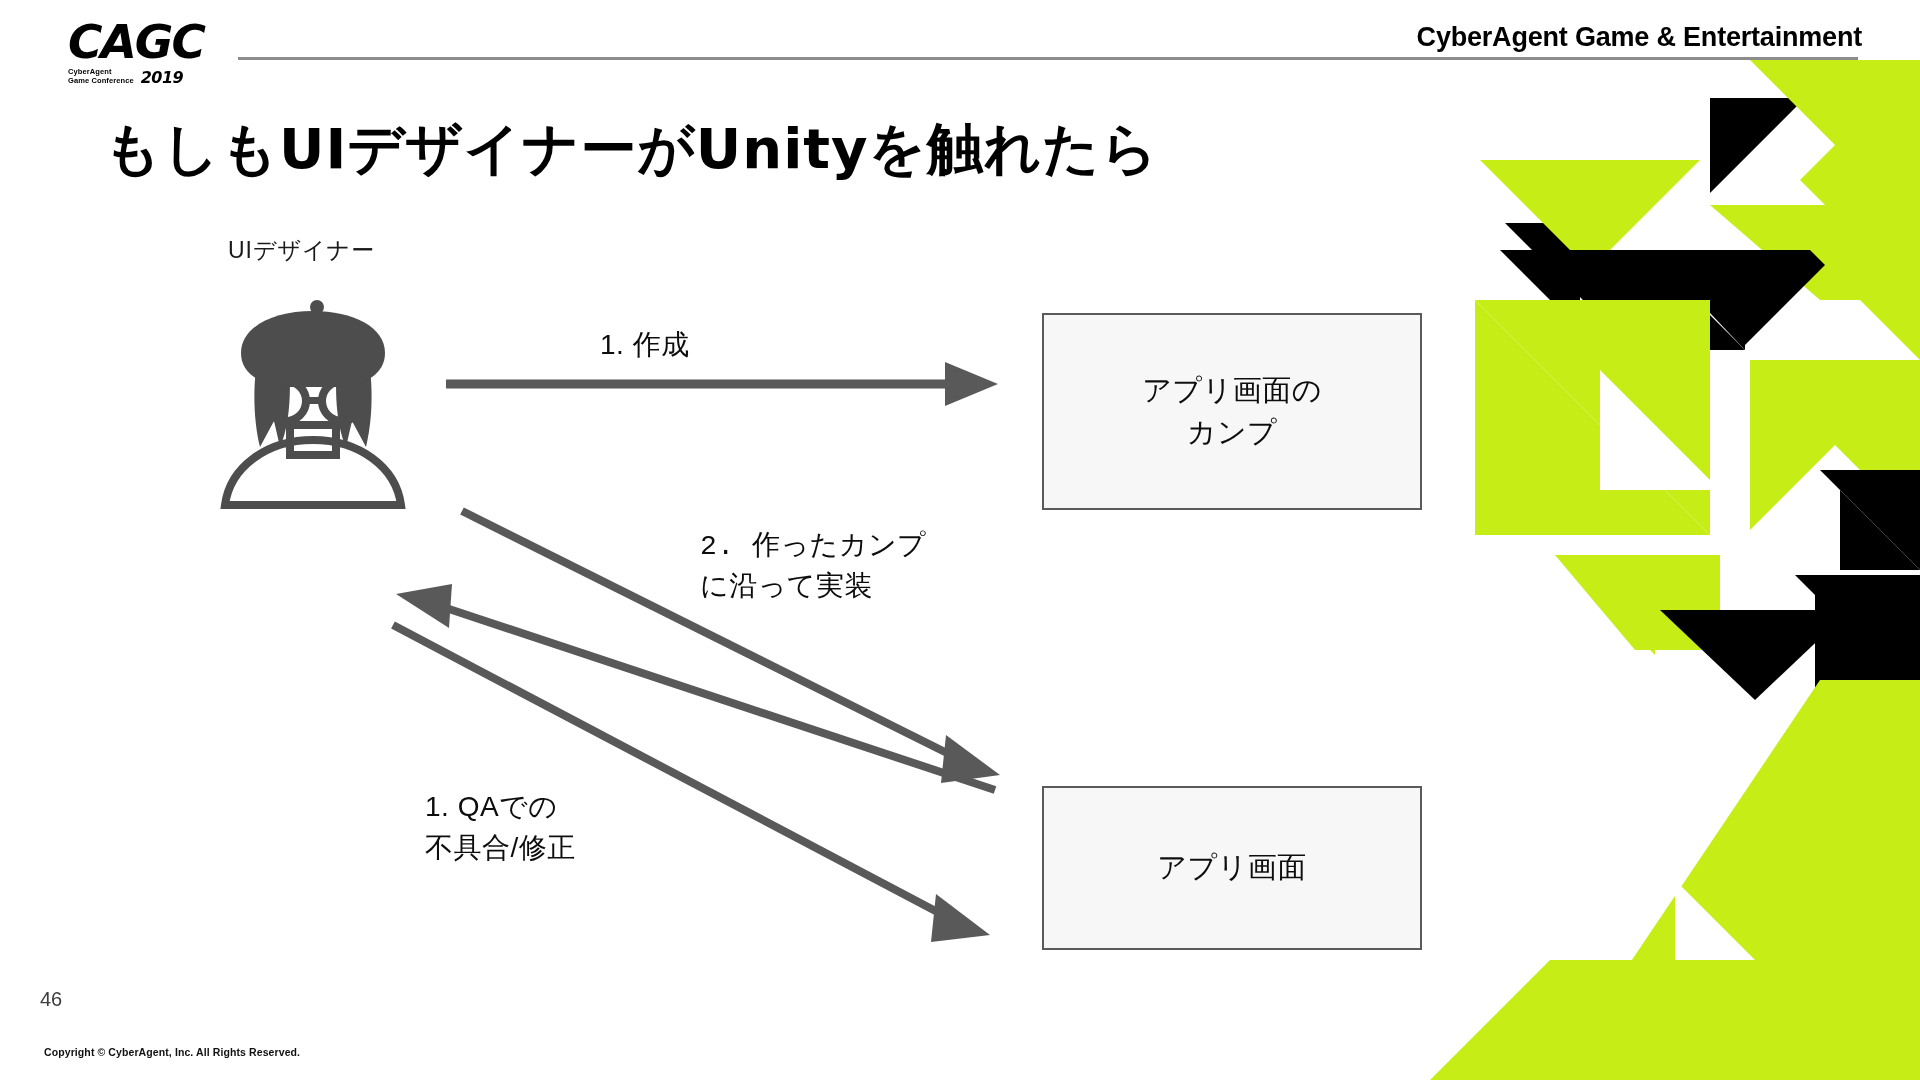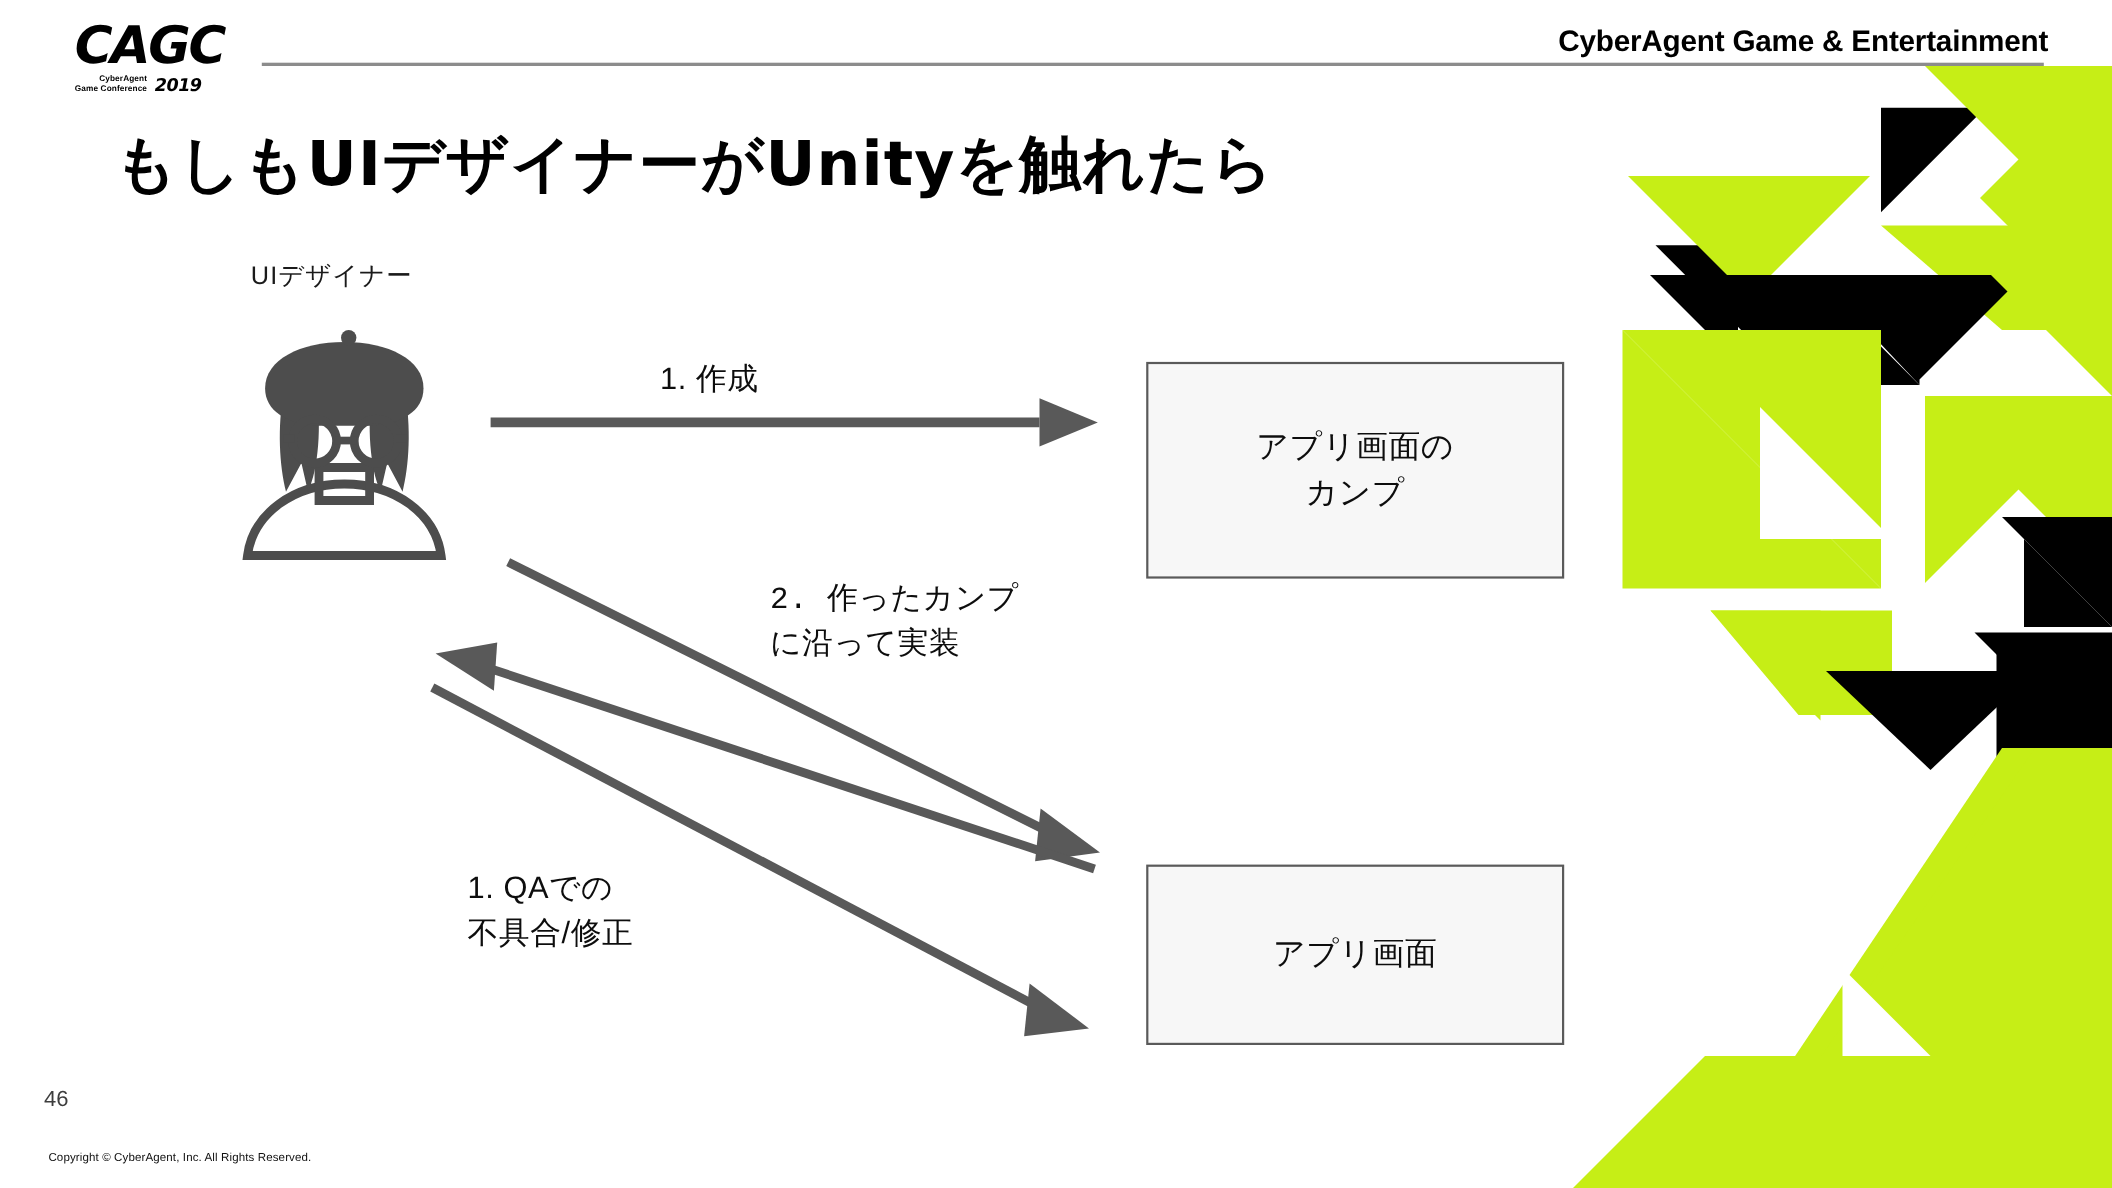--- a/index.html
+++ b/index.html
@@ -25,7 +25,7 @@
     font-style:italic;
   }
   #logo-sub {
-    margin-top:2px; display:flex; align-items:flex-end; gap:7px;text-align:right;
+    margin-top:2px; display:flex; align-items:flex-end; gap:7px;
   }
   #logo-sub-text {
     font-size:7.5px; font-weight:bold; line-height:1.25; letter-spacing:.1px;

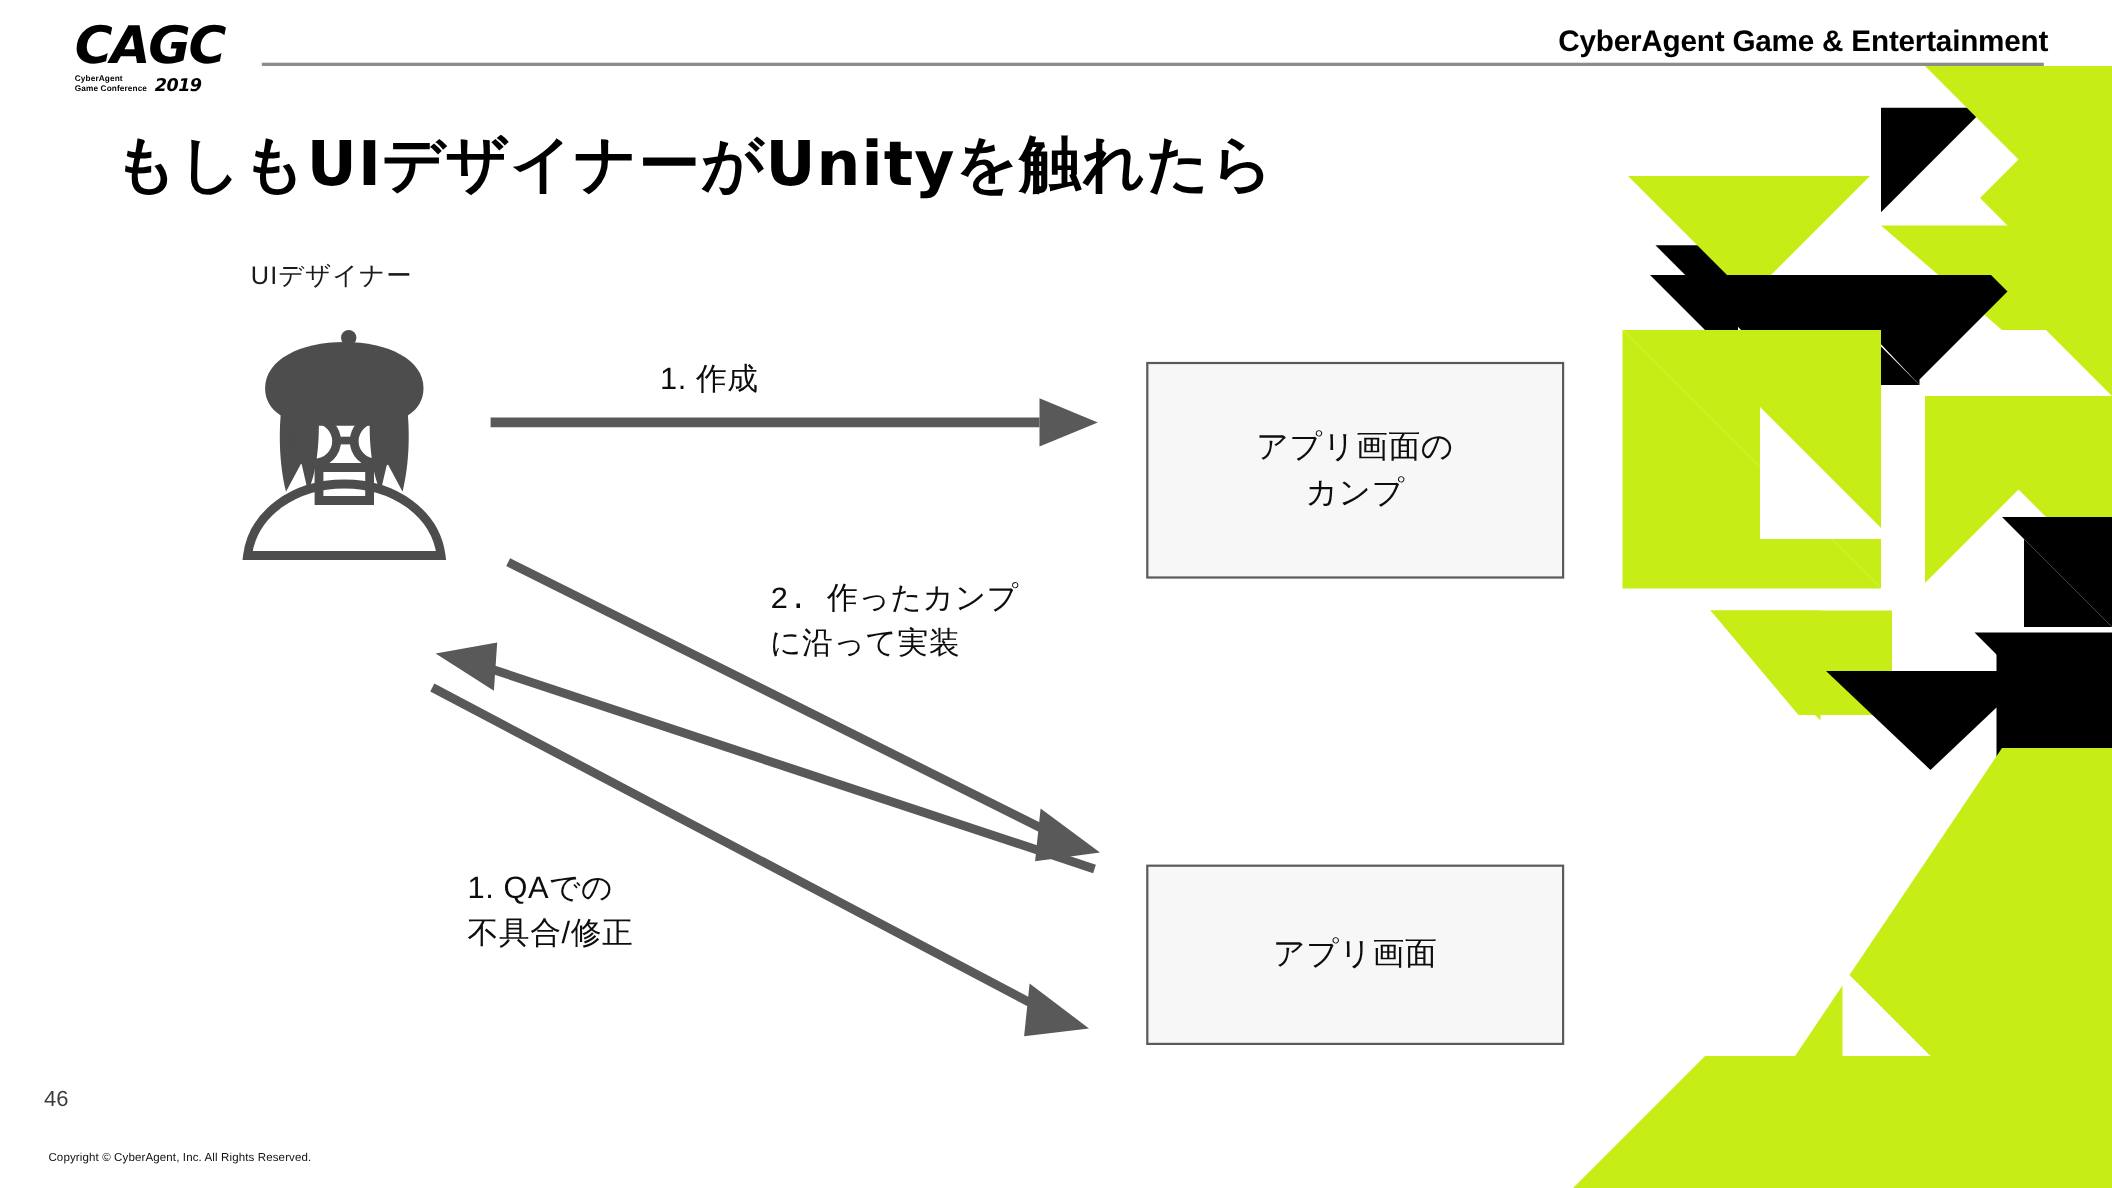--- a/index.html
+++ b/index.html
@@ -70,7 +70,7 @@
     font-size:29px; line-height:1.42; color:#0d0d0d; letter-spacing:.5px;
     white-space:pre-line;
   }
-  #box-comp  { left:1042px; top:313px; width:380px; height:197px;margin-top:16px; }
+  #box-comp  { left:1042px; top:313px; width:380px; height:197px; }
   #box-app   { left:1042px; top:786px; width:380px; height:164px; }
 
   .arrow-label {

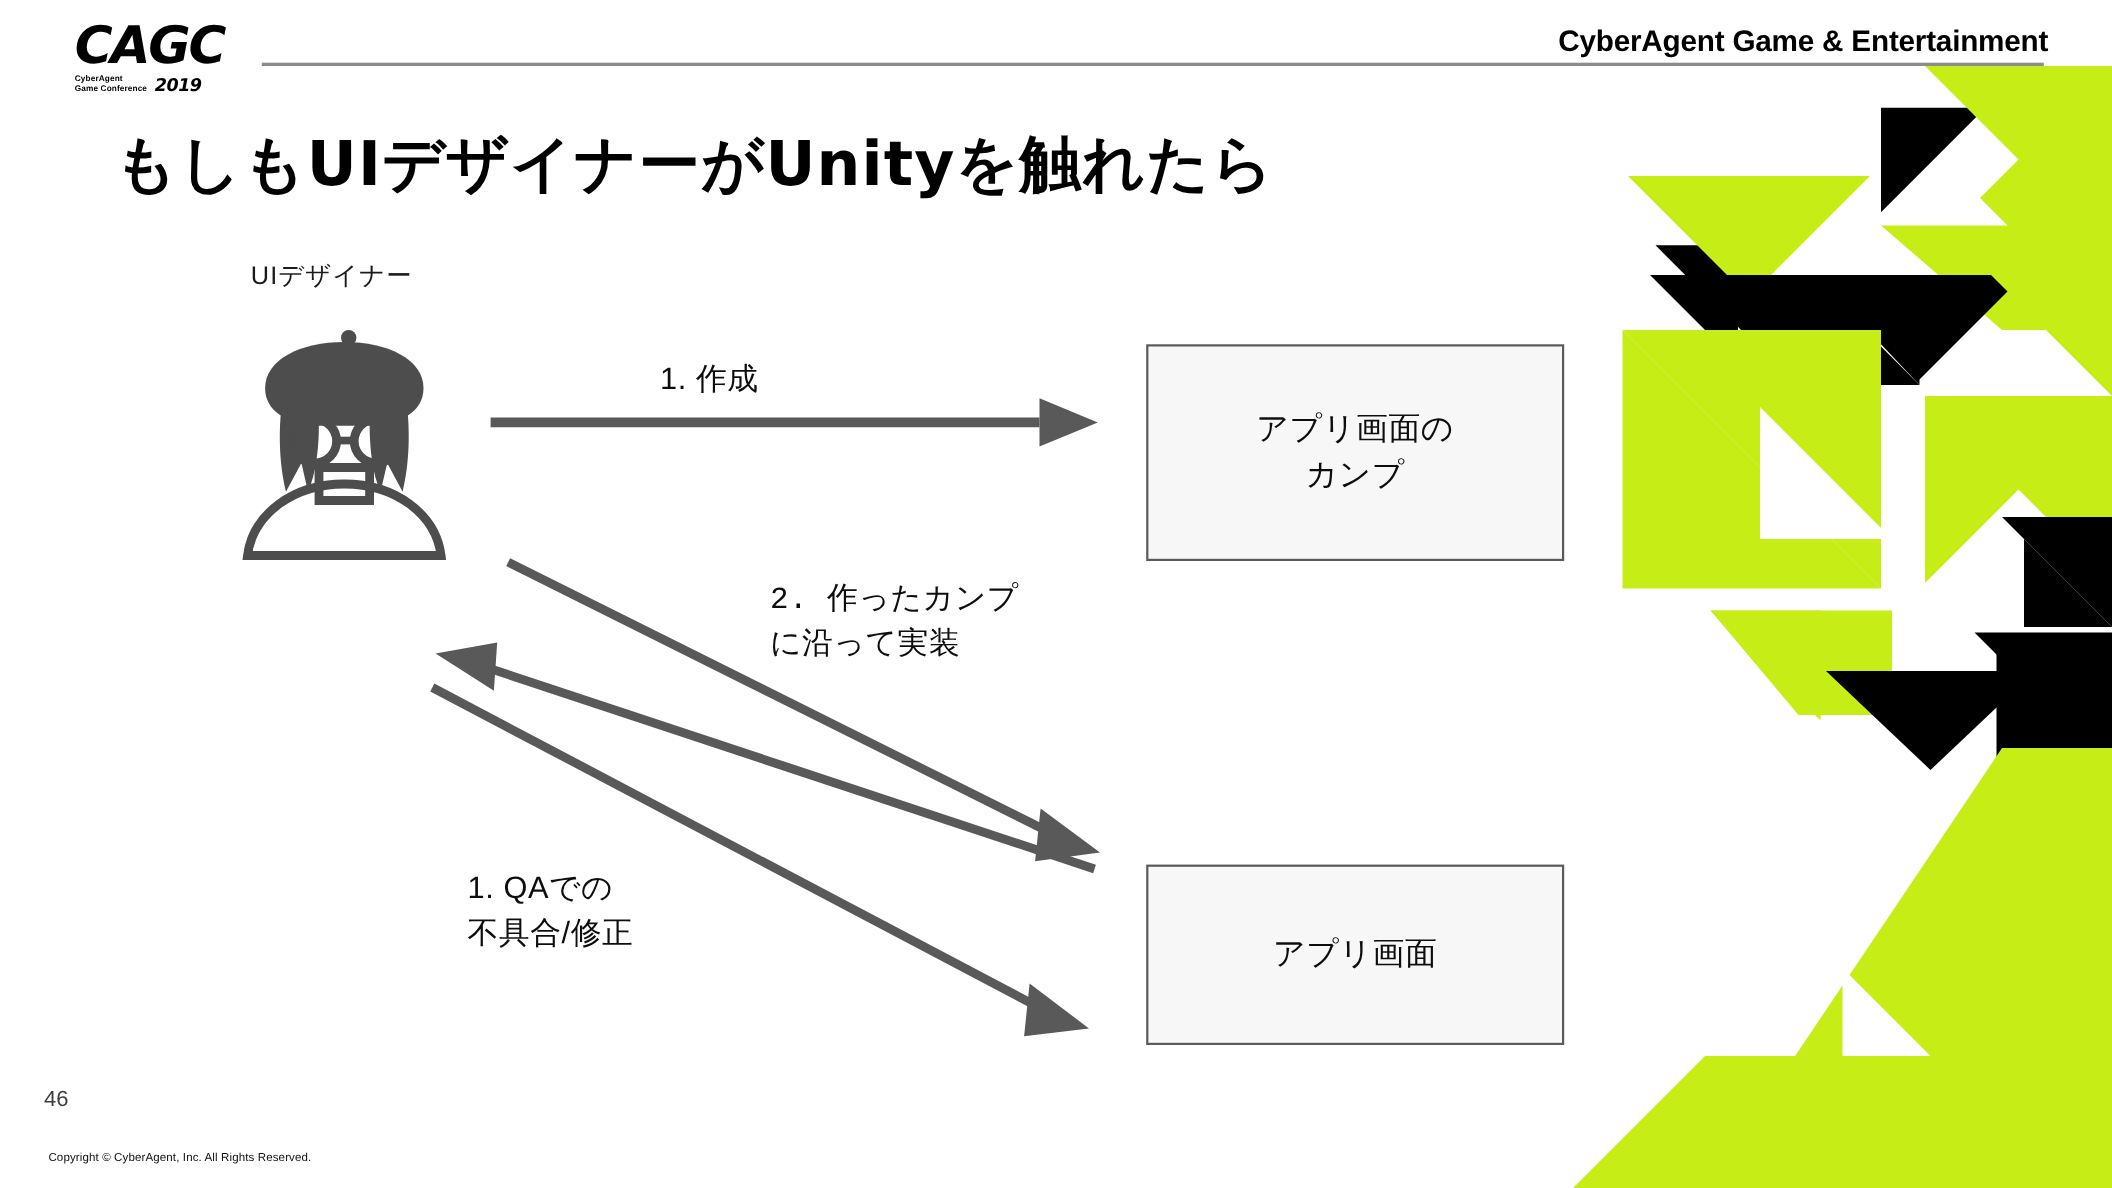--- a/index.html
+++ b/index.html
@@ -93,7 +93,7 @@
   }
   #copyright {
     position:absolute; left:44px; top:1046px;
-    font-size:10.5px; font-weight:normal; color:#111; letter-spacing:.1px;
+    font-size:10.5px; font-weight:bold; color:#111; letter-spacing:.1px;
   }
 </style>
 </head>

